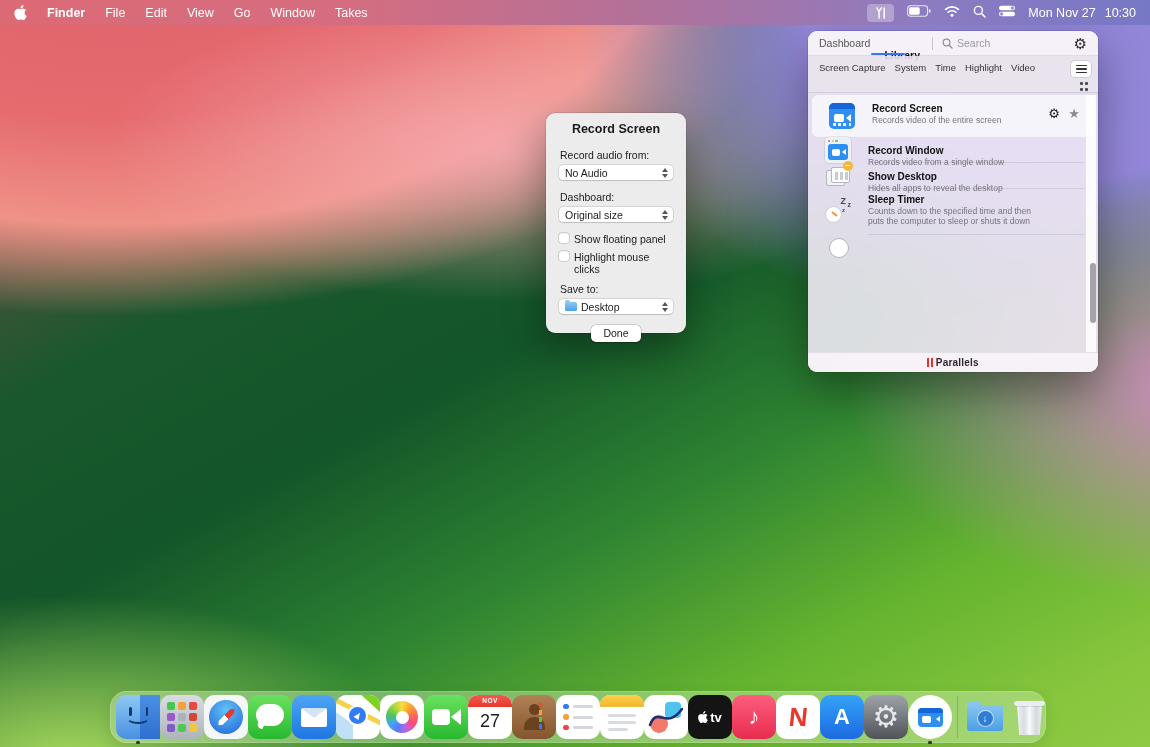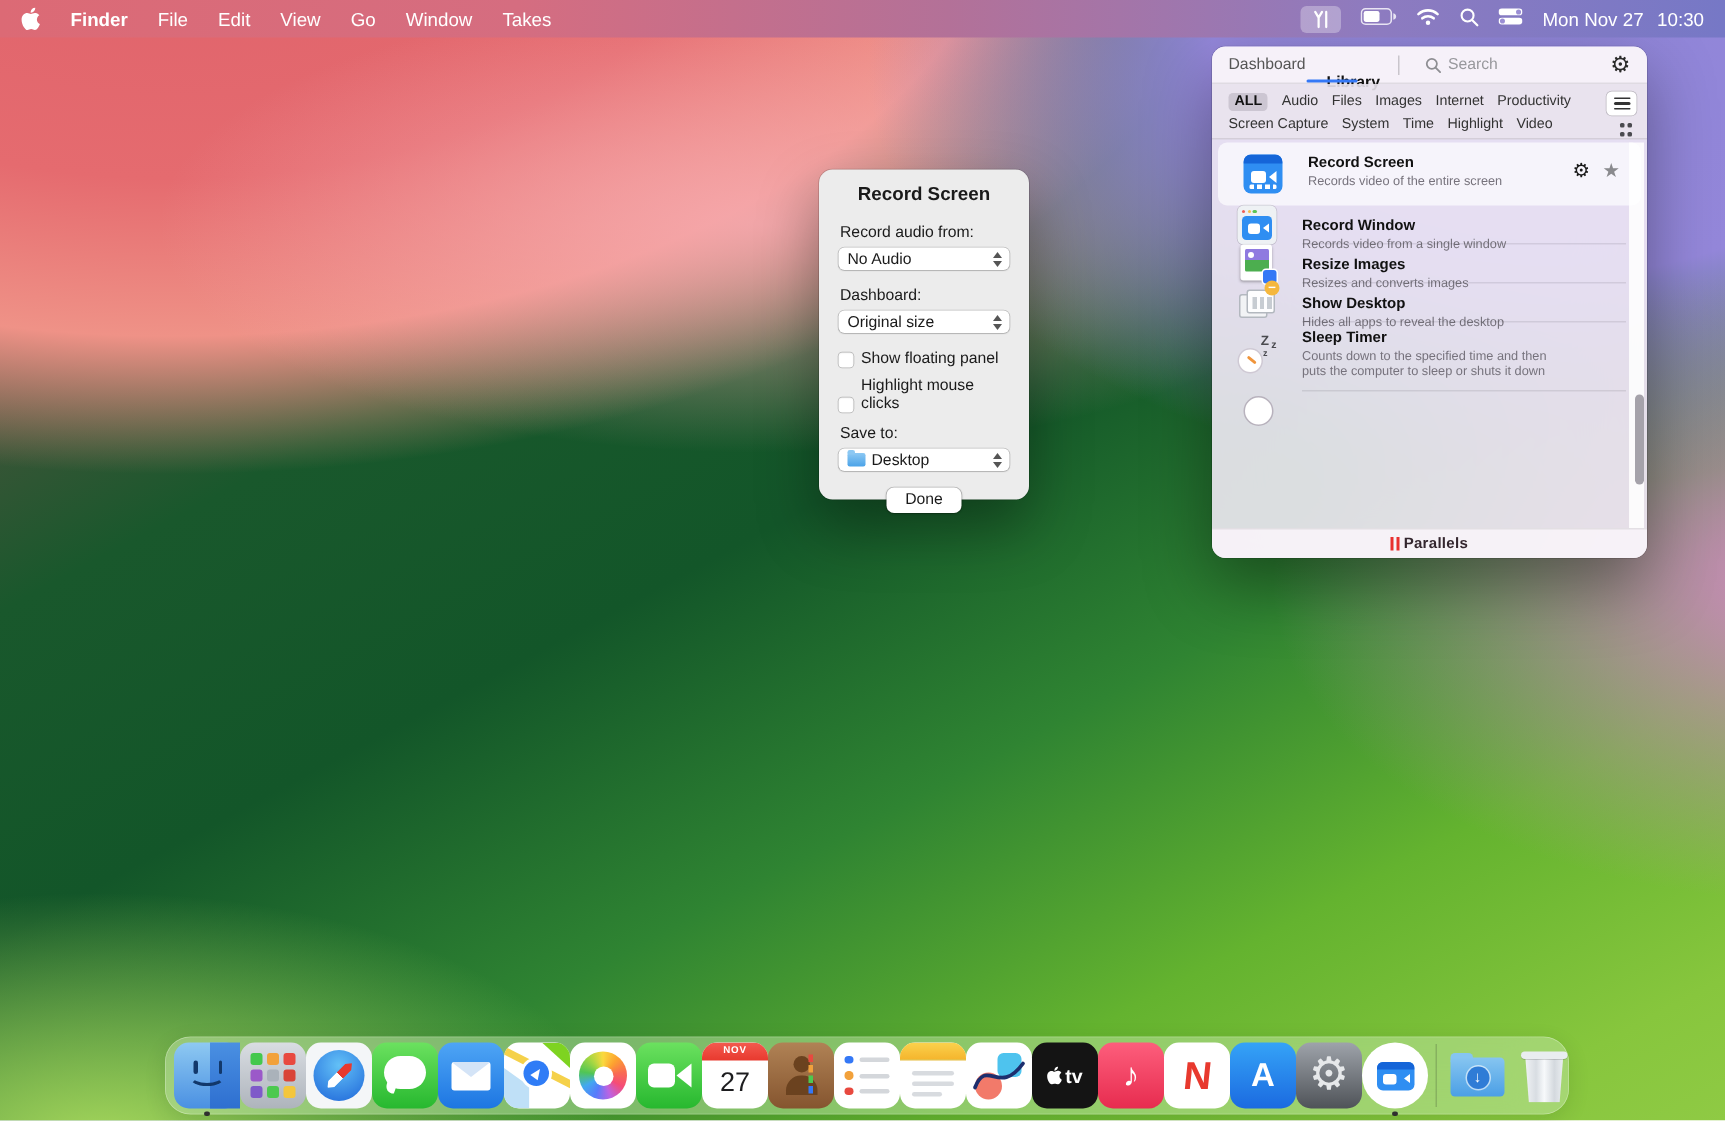--- a/index.html
+++ b/index.html
@@ -81,7 +81,7 @@
   .tab.active { color:#111; font-weight:700; margin-right:10px;margin-top:24px; }
   .tab-underline { position:absolute; left:63px; top:22px; width:34px; height:2px; background:#3478f6; border-radius:1px; }
   .hdr-div { width:1px; height:13px; background:rgba(0,0,0,0.18); margin:0 9px 0 2px; }
-  .search { display:flex; align-items:center; gap:4px; flex:1;justify-content:center; }
+  .search { display:flex; align-items:center; gap:4px; flex:1; }
   .search input { border:none; outline:none; background:transparent; font-size:10.5px; color:#333;
     font-family:inherit; width:100px; }
   .search input::placeholder { color:#98989d; }

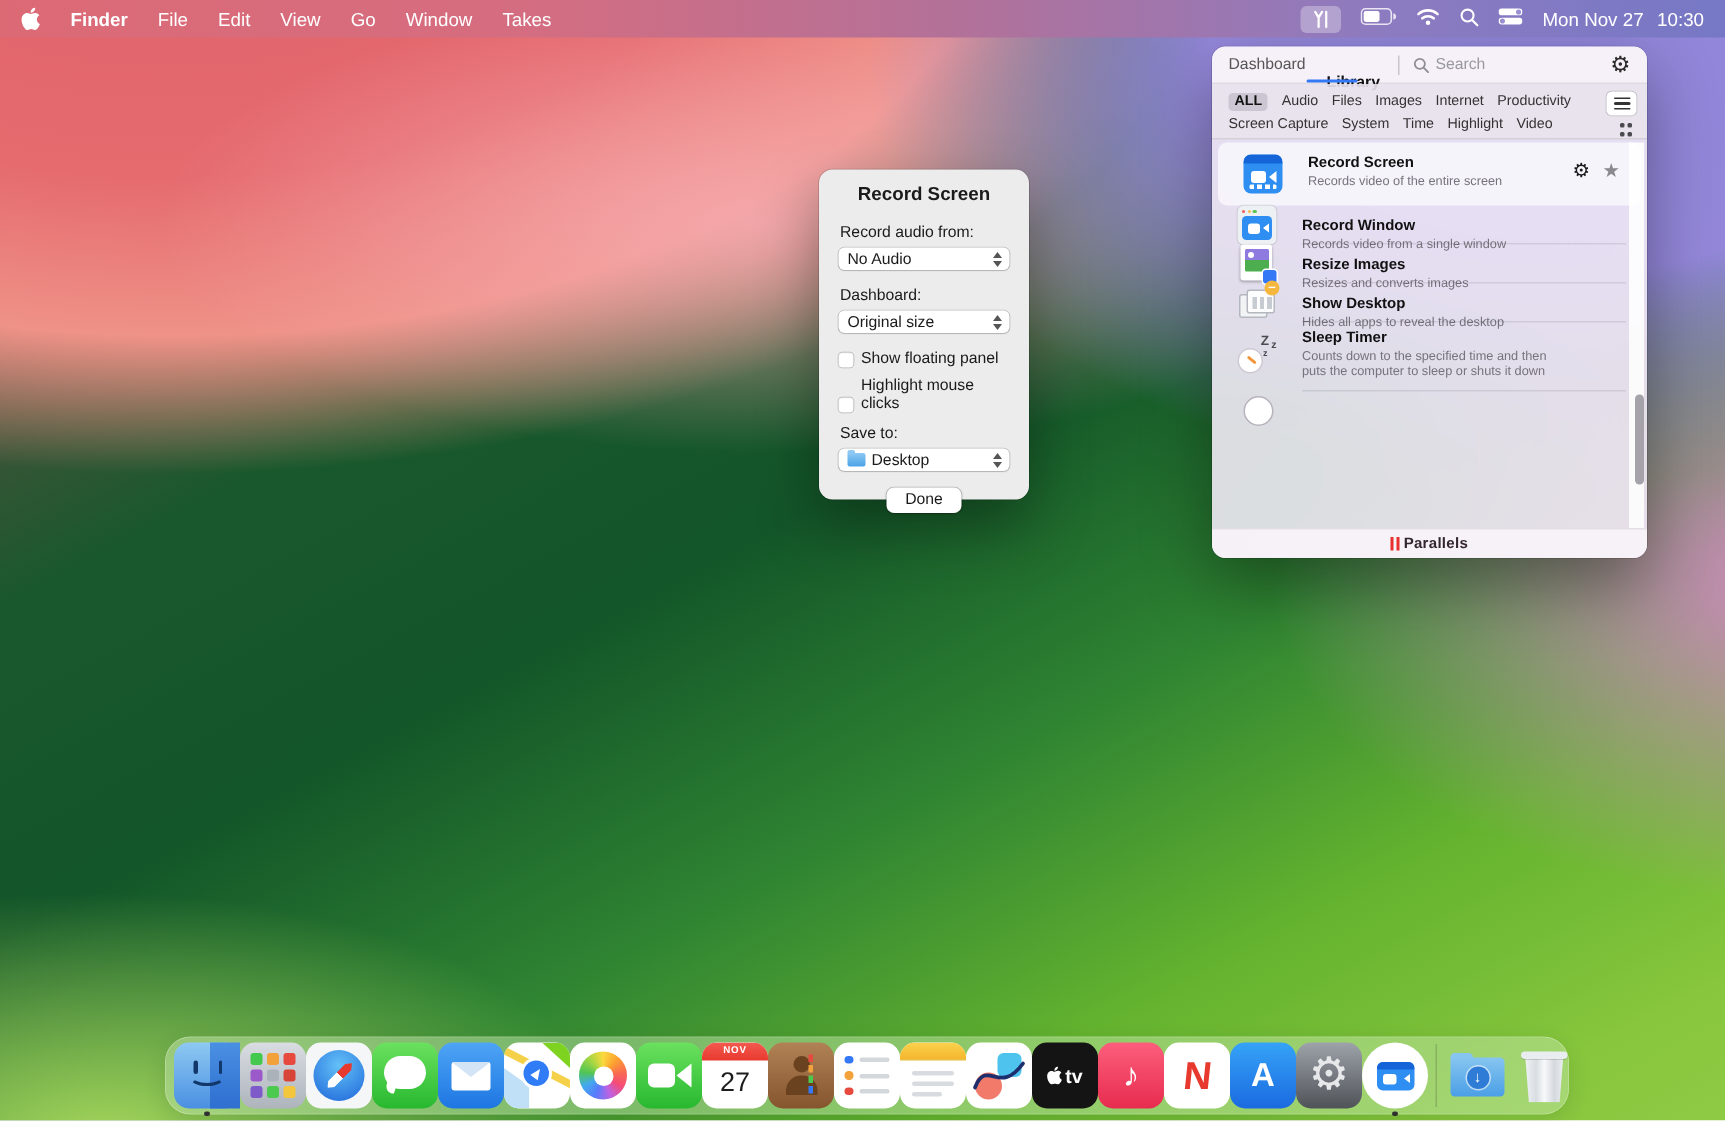--- a/index.html
+++ b/index.html
@@ -398,14 +398,6 @@
 
   <div class="filter-bar">
     <div class="cat-row">
-      <span class="cat active">ALL</span>
-      <span class="cat">Audio</span>
-      <span class="cat">Files</span>
-      <span class="cat">Images</span>
-      <span class="cat">Internet</span>
-      <span class="cat">Productivity</span>
-    </div>
-    <div class="cat-row">
       <span class="cat">Screen Capture</span>
       <span class="cat">System</span>
       <span class="cat">Time</span>

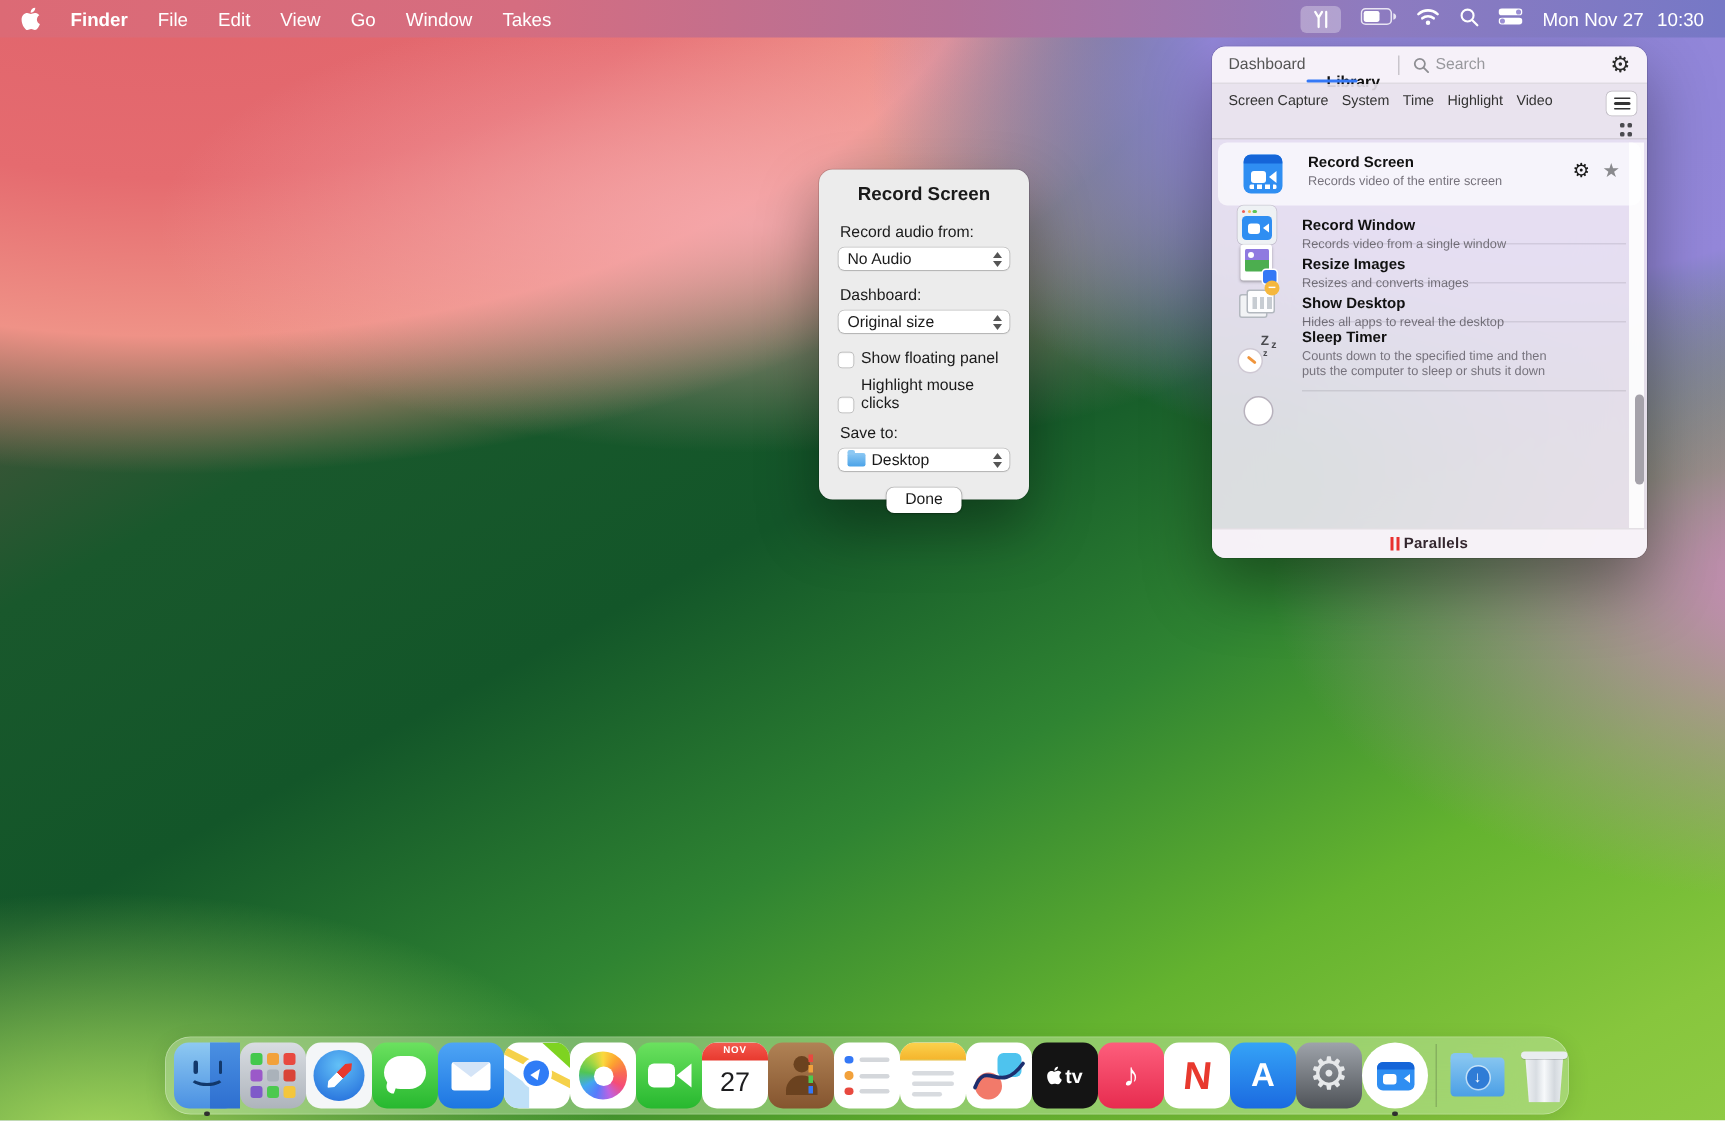--- a/index.html
+++ b/index.html
@@ -448,17 +448,6 @@
       <div class="sep"></div>
     </div>
 
-    <div class="row">
-      <div class="li-ic li-resize">
-        <div class="pic"></div>
-          <div class="img"></div>
-          <div class="sun"></div>
-          <div class="bdg"></div>
-      </div>
-      <div class="ttl">Resize Images</div>
-      <div class="dsc">Resizes and converts images</div>
-      <div class="sep"></div>
-    </div>
 
 
     <div class="row">

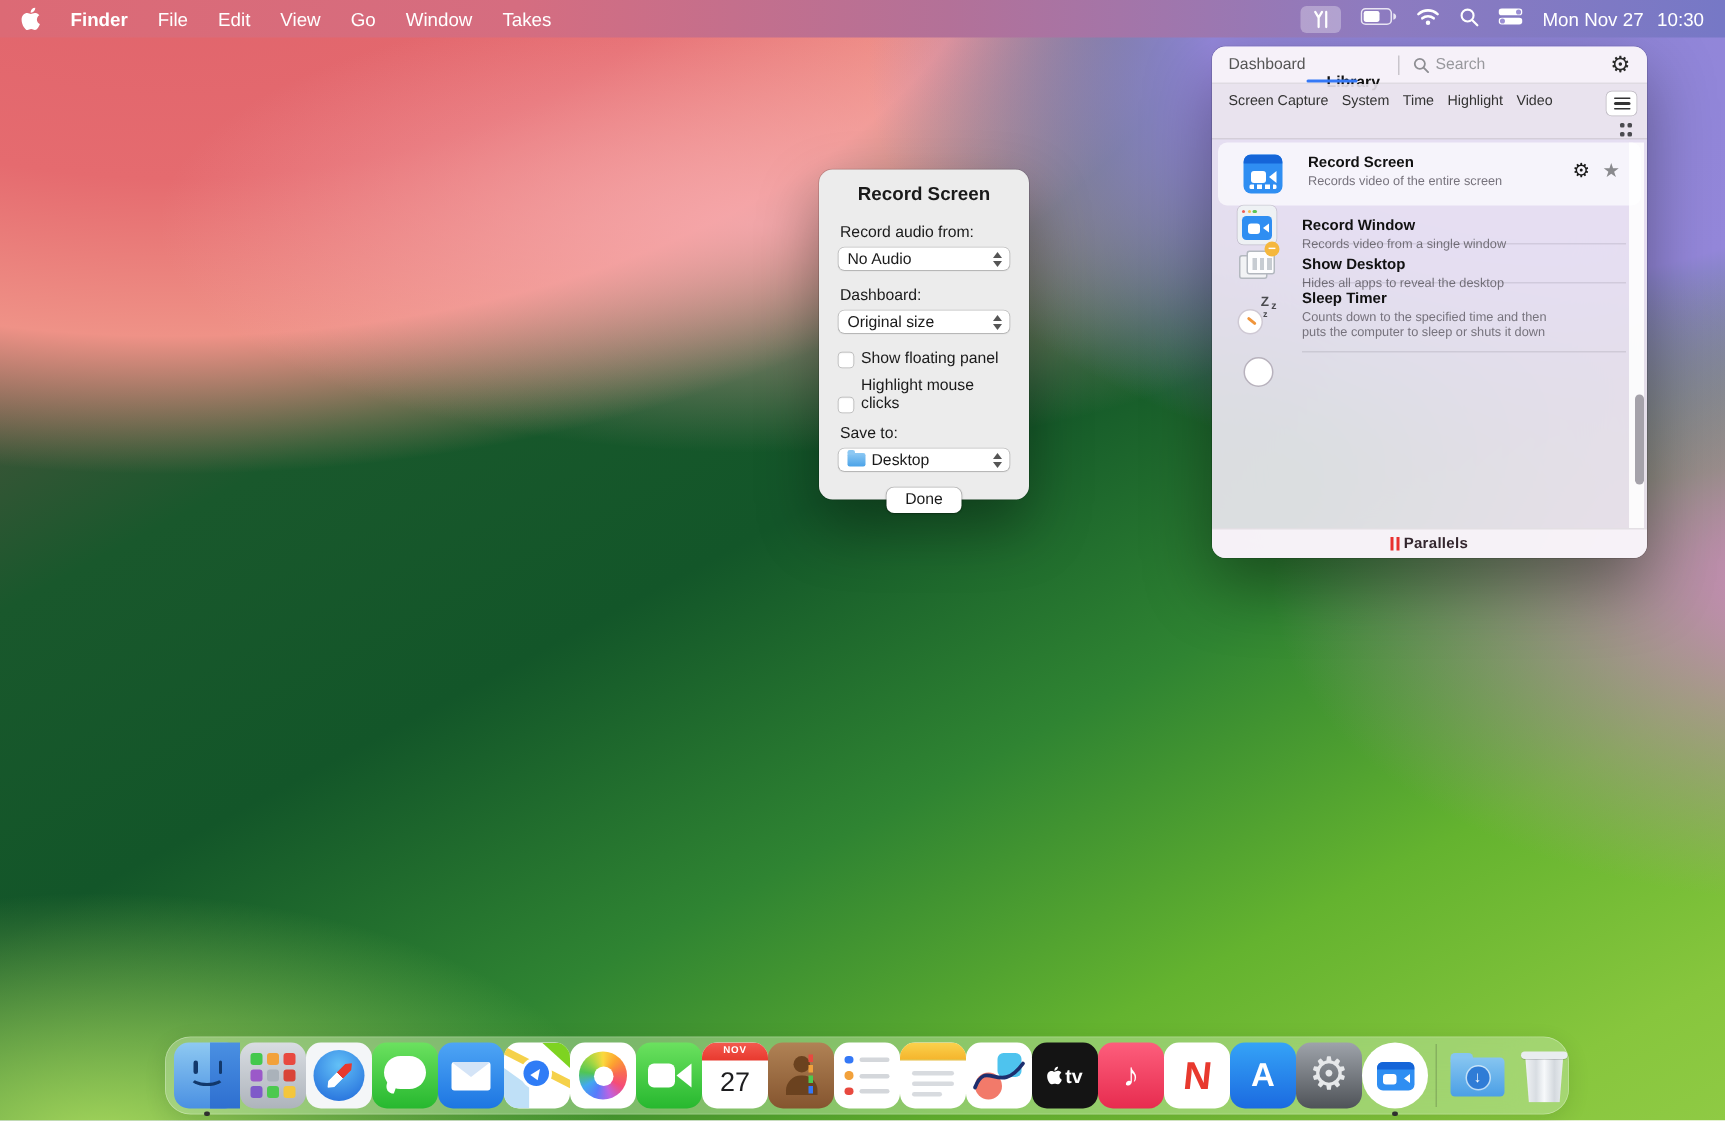--- a/index.html
+++ b/index.html
@@ -54,7 +54,7 @@
   .stepper i { display:block; width:0; height:0; }
   .stepper .up { border-left:3.5px solid transparent; border-right:3.5px solid transparent; border-bottom:4px solid #555; }
   .stepper .dn { border-left:3.5px solid transparent; border-right:3.5px solid transparent; border-top:4px solid #555; }
-  .cb-row { display:flex; align-items:flex-end; gap:5px; margin-bottom:6px; }
+  .cb-row { display:flex; align-items:flex-start; gap:5px; margin-bottom:6px; }
   .cb { width:10px; height:10px; background:#fff; border-radius:2.5px; flex:0 0 auto;
     box-shadow:0 0 0 0.5px rgba(0,0,0,0.25), inset 0 0.5px 1px rgba(0,0,0,0.08); }
   .cb-label { font-size:10.5px; }

